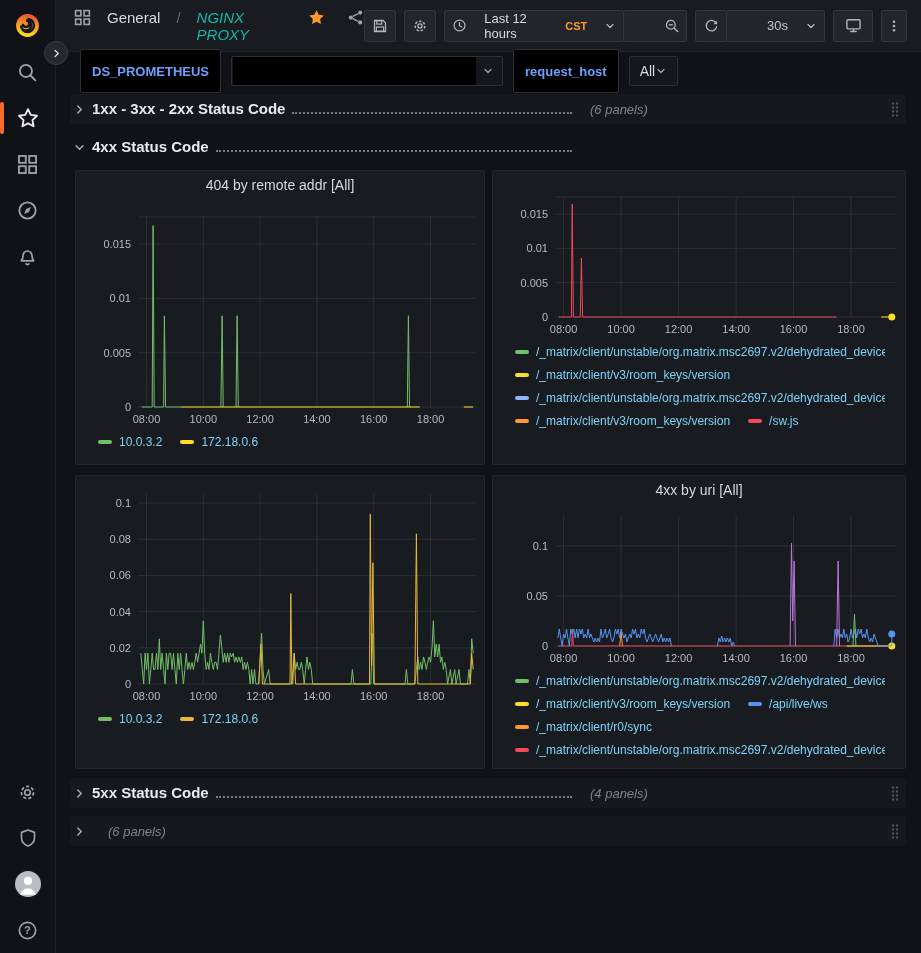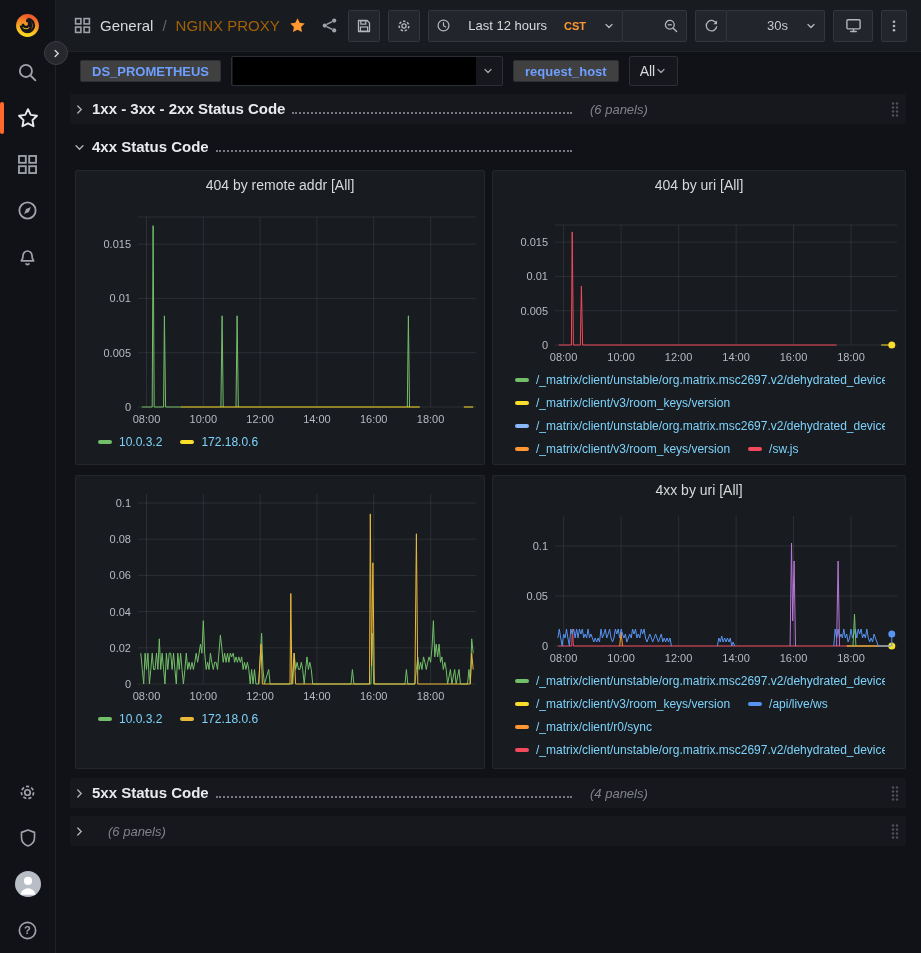--- a/index.html
+++ b/index.html
@@ -27,7 +27,7 @@
 
   .topbar { height:52px; display:flex; align-items:center; padding:0 14px 0 18px;
             background:#181b1f; border-bottom:1px solid #202226; }
-  .crumbs { display:flex; align-items:flex-start; gap:9px; color:#9fa2a8; }
+  .crumbs { display:flex; align-items:flex-start; gap:16px; color:#9fa2a8; }
   .crumb-txt { font-size:15px; color:#d8d9da; cursor:pointer; }
   .crumb-sep { color:#64666d; font-size:15px; }
   .crumb-title { font-size:15px; color:#a16207; cursor:pointer; }

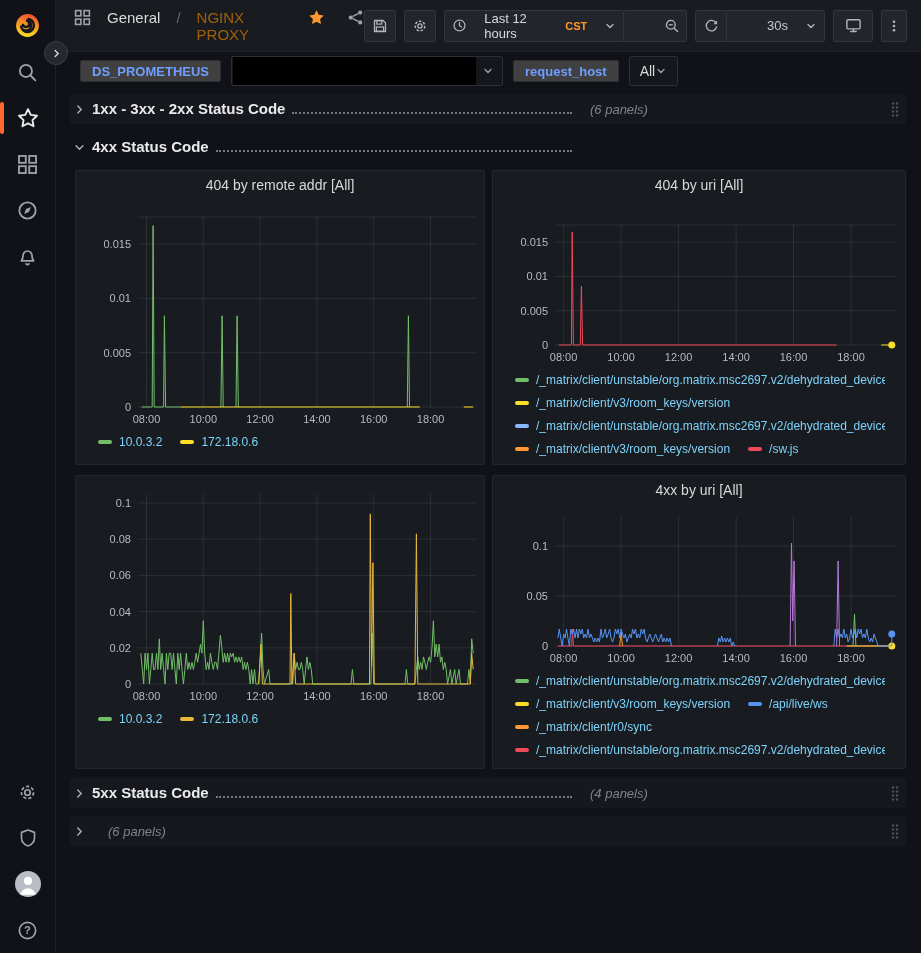--- a/index.html
+++ b/index.html
@@ -30,7 +30,7 @@
   .crumbs { display:flex; align-items:flex-start; gap:16px; color:#9fa2a8; }
   .crumb-txt { font-size:15px; color:#d8d9da; cursor:pointer; }
   .crumb-sep { color:#64666d; font-size:15px; }
-  .crumb-title { font-size:15px; color:#a16207; cursor:pointer; }
+  .crumb-title { font-size:15px; color:#14b8a6; cursor:pointer;font-style:italic; }
   .topbar-actions { margin-left:auto; display:flex; align-items:center; gap:8px; }
   .tb-btn { height:32px; min-width:32px; padding:0 7px; background:#22252b; border:1px solid #33363d;
             border-radius:2px; color:#b3b6bd; display:flex; align-items:center; justify-content:center;

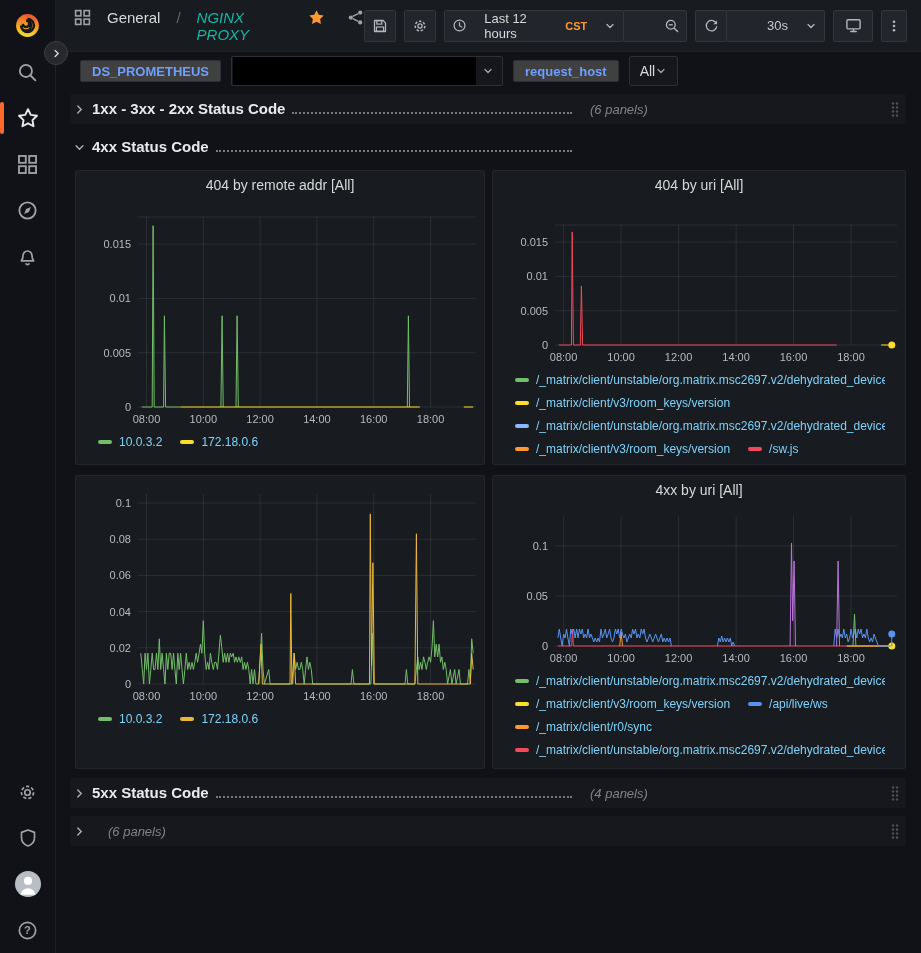--- a/index.html
+++ b/index.html
@@ -42,7 +42,7 @@
   .interval { color:#c7c9ce; font-size:13px; }
 
   .varbar { height:38px; display:flex; align-items:center; gap:10px; padding:0 14px 0 24px; }
-  .var-chip { height:22px; display:flex; align-items:center; padding:0 11px; background:#404040;
+  .var-chip { height:44px; display:flex; align-items:center; padding:0 11px; background:#000000;
               border:1px solid #2c2f36; border-radius:2px; font-size:13px; font-weight:700;
               color:#6e9fff; cursor:pointer; }
   .var-select { height:30px; width:272px; background:#16171c; border:1px solid #2c2f36; border-radius:2px;

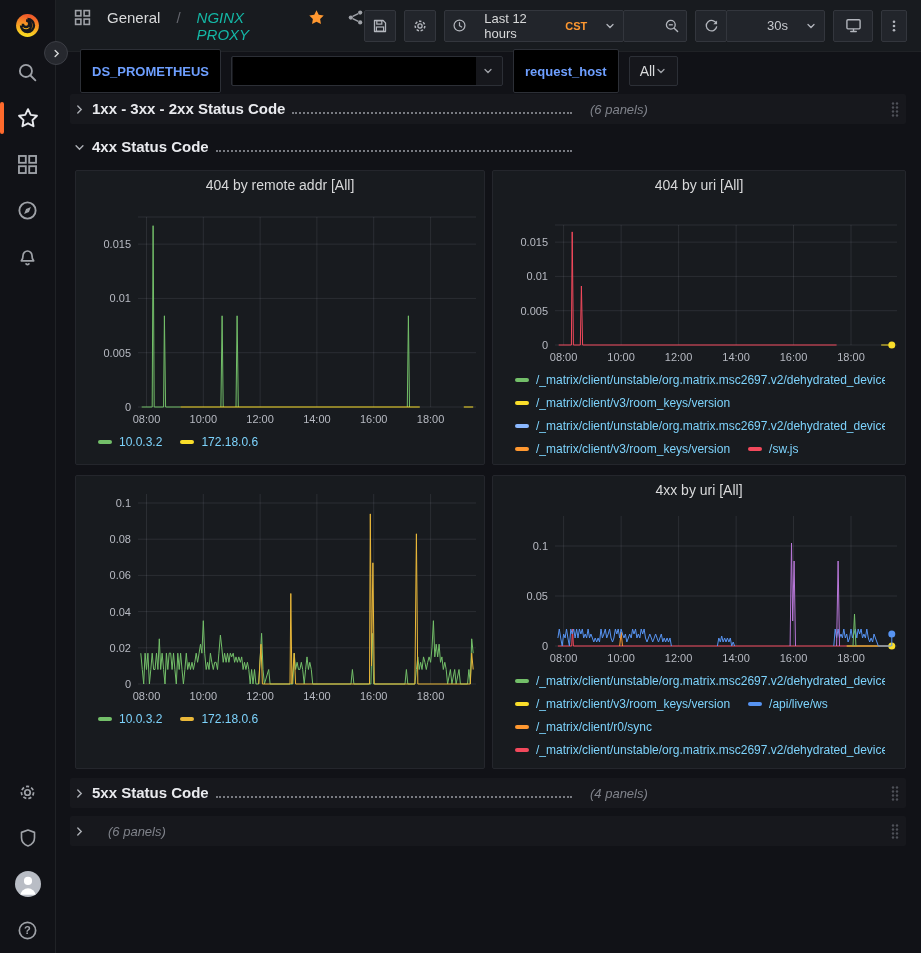--- a/index.html
+++ b/index.html
@@ -404,7 +404,6 @@
           </div>
       </div>
       <div class="panel">
-        <div class="panel-title">404 by uri [All]</div>
         <svg class="chart g18" width="396" height="150" viewBox="0 0 396 150">
             <line x1="54.6" y1="8" x2="54.6" y2="128" stroke="rgba(204,204,220,0.11)" stroke-width="1"></line>
             <text x="54.6" y="144" text-anchor="middle" font-size="11" fill="#b7bac2" font-family="Liberation Sans, sans-serif">08:00</text>

